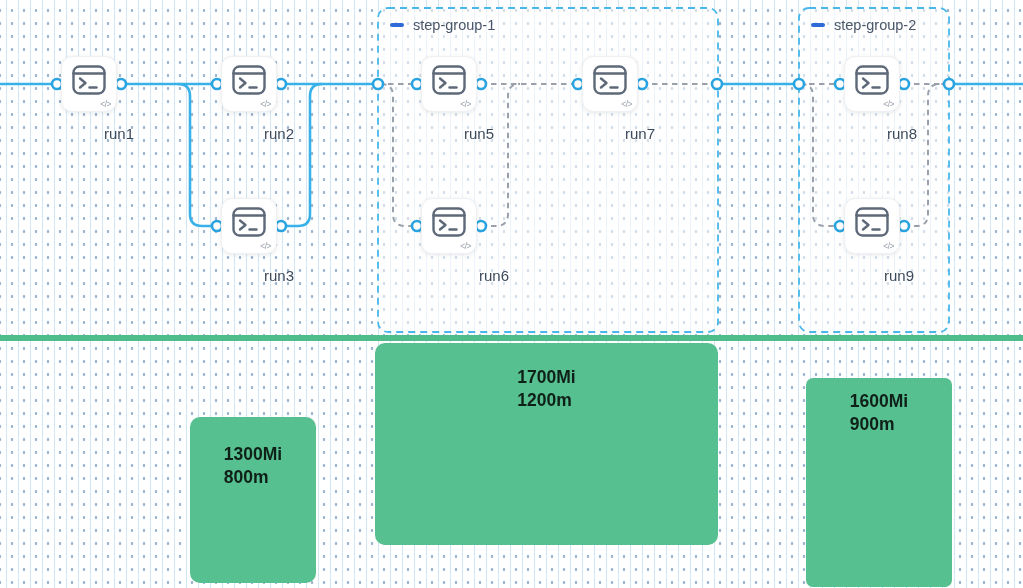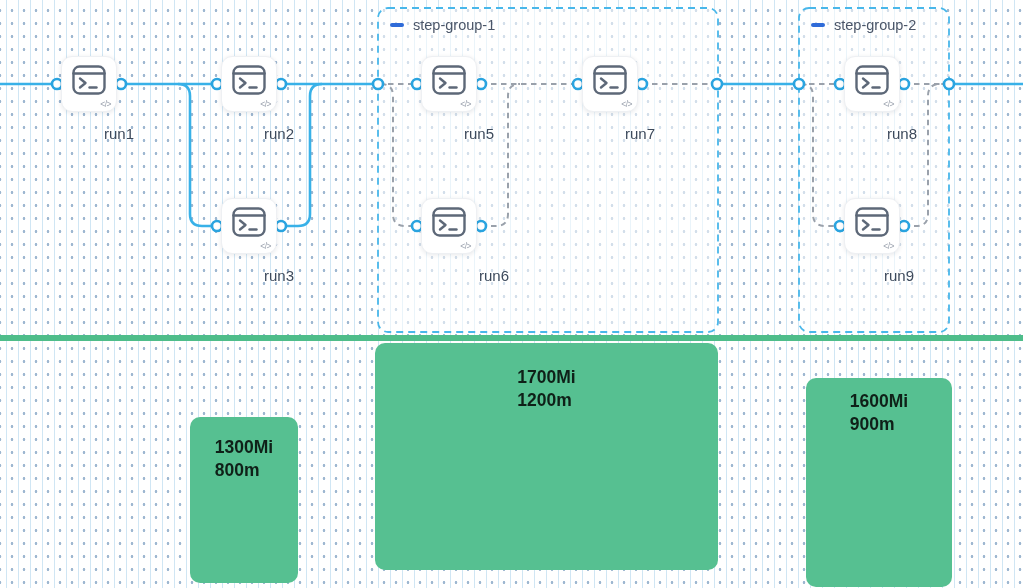--- a/index.html
+++ b/index.html
@@ -186,7 +186,7 @@
         <div>800m</div>
       </div>
     </div>
-    <div class="bar" style="left: 375px; top: 343px; width: 343px; height: 227px; padding-top: 23px;">
+    <div class="bar" style="left: 375px; top: 343px; width: 343px; height: 202px; padding-top: 23px;">
       <div class="bar-text">
         <div>1700Mi</div>
         <div>1200m</div>

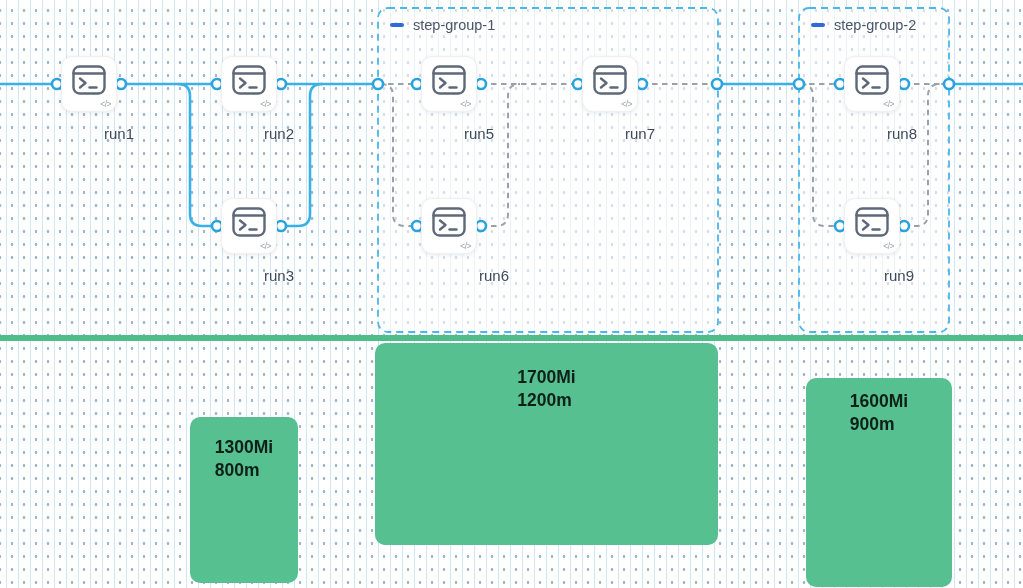--- a/index.html
+++ b/index.html
@@ -192,7 +192,7 @@
         <div>1200m</div>
       </div>
     </div>
-    <div class="bar" style="left: 806px; top: 378px; width: 146px; height: 209px; padding-top: 12px;">
+    <div class="bar" style="left: 806px; top: 378px; width: 146px; height: 209px; padding-top: 12px; border-radius: 7px;">
       <div class="bar-text">
         <div>1600Mi</div>
         <div>900m</div>

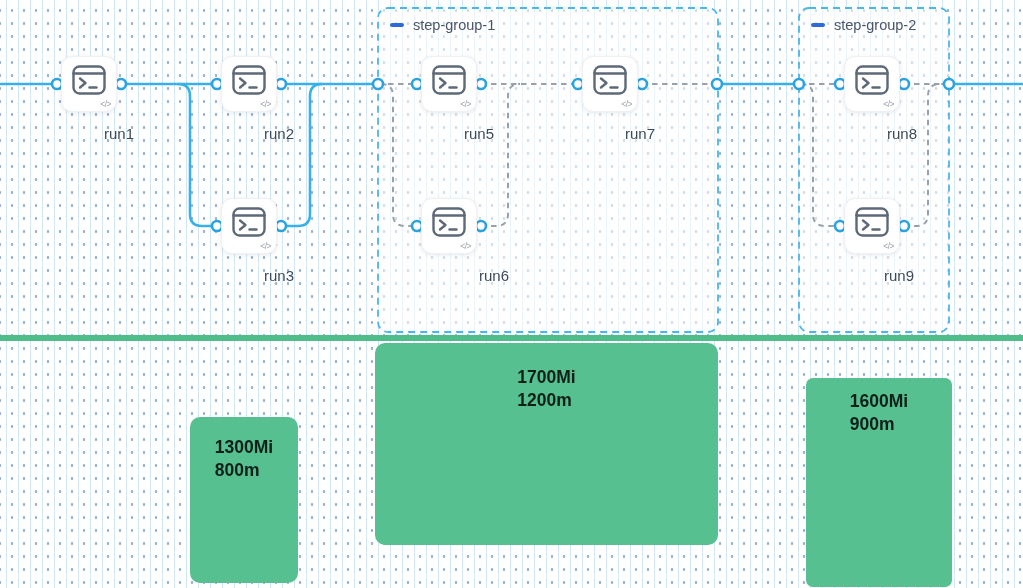--- a/index.html
+++ b/index.html
@@ -180,7 +180,7 @@
     <span class="code-icon">&lt;/&gt;</span>
   </div>
     <div class="node-label" style="left: 824px; top: 267px;">run9</div>
-    <div class="bar" style="left: 190px; top: 417px; width: 108px; height: 166px; padding-top: 19px;">
+    <div class="bar" style="left: 190px; top: 417px; width: 126px; height: 166px; padding-top: 26px;">
       <div class="bar-text">
         <div>1300Mi</div>
         <div>800m</div>

